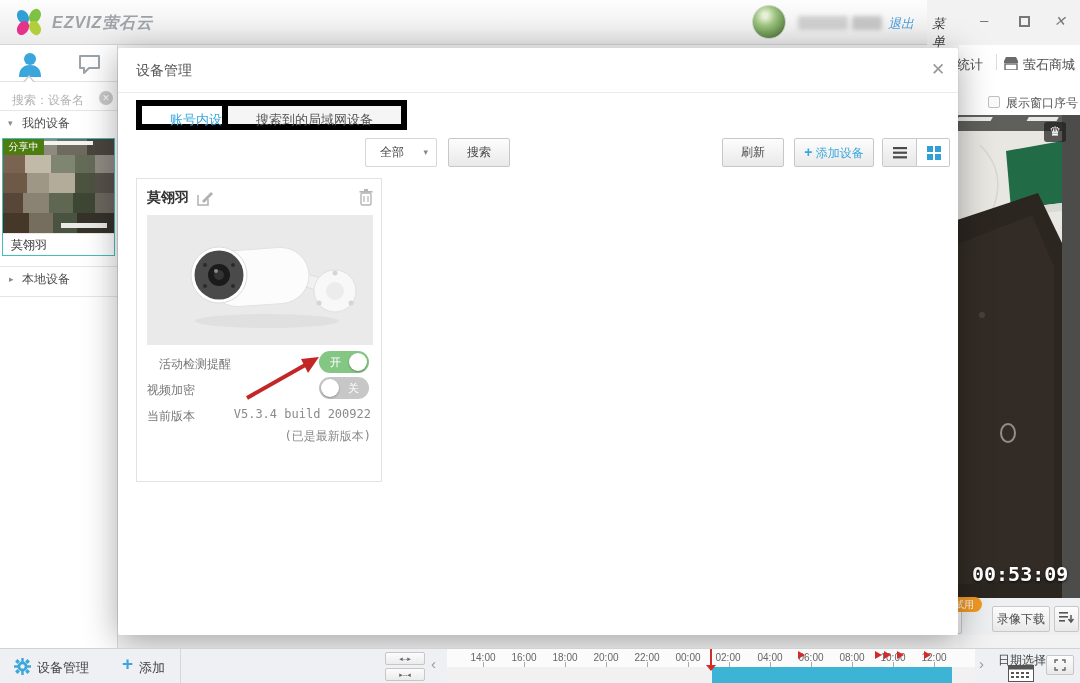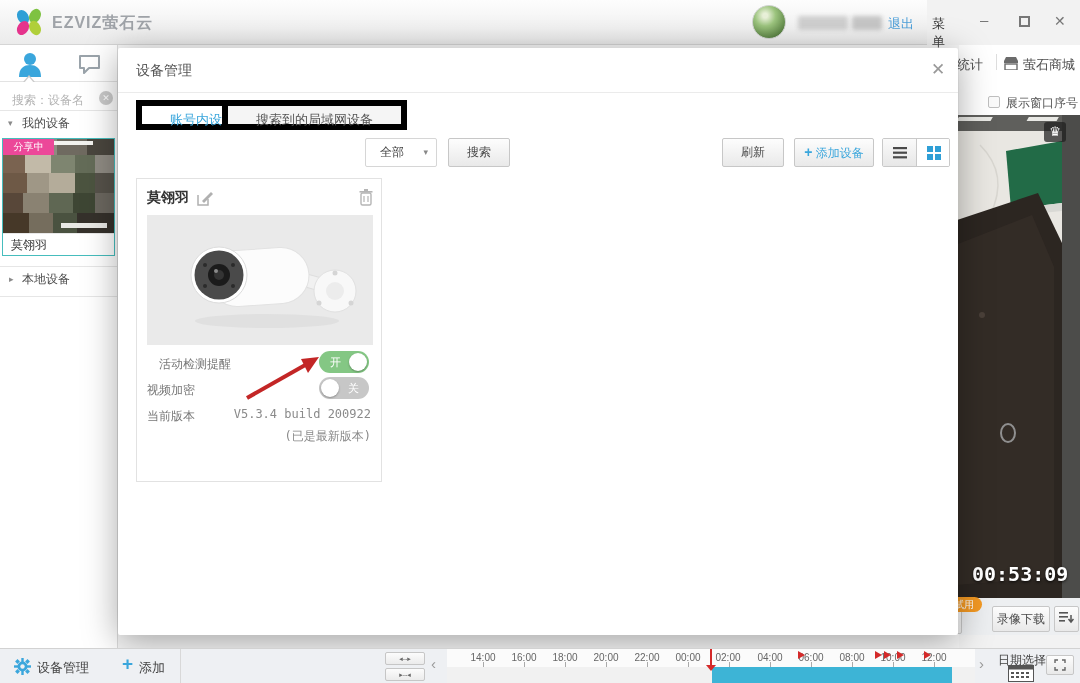--- a/index.html
+++ b/index.html
@@ -9,7 +9,7 @@
   .abs{position:absolute;}
   
   #topbar{left:0;top:0;width:927px;height:45px;background:linear-gradient(#fdfdfd,#ebebeb);
-          border-bottom:1px solid #d5d5d5;z-index:6;}
+          border-bottom:1px solid #d5d5d5;z-index:6;font-style:italic;}
   #logoText{left:52px;top:13px;font-size:16px;font-weight:bold;color:#9fa3a8;letter-spacing:1px;}
   .avatar{left:752px;top:5px;width:34px;height:34px;border-radius:50%;
           background:radial-gradient(circle at 38% 30%,#e8f0d8 8%,#9cc47e 35%,#557d3f 80%,#3c5e2c);

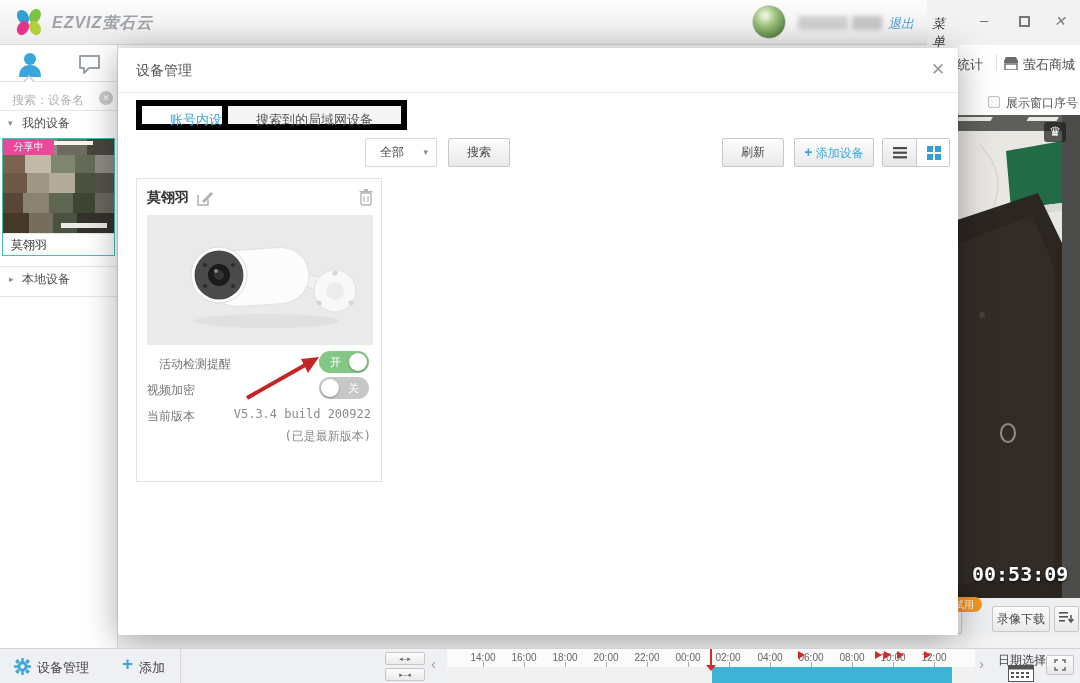--- a/index.html
+++ b/index.html
@@ -27,7 +27,7 @@
   .sb-row-label{font-size:12px;color:#4a4a4a;}
   .tri{font-size:9px;color:#8a8a8a;}
   #devCard{left:2px;top:93px;width:113px;height:118px;border:1px solid #46bdbd;background:#fff;}
-  #shareBadge{left:0;top:0;width:51px;height:16px;background:#ec4899;color:#fff;font-size:10px;
+  #shareBadge{left:0;top:0;width:41px;height:16px;background:#4d7c0f;color:#fff;font-size:10px;
               line-height:16px;text-align:center;z-index:2;}
   #devCardName{left:0;top:94px;width:111px;height:22px;background:#fff;font-size:12px;color:#333;
                line-height:22px;padding-left:8px;border-top:1px solid #e8e8e8;}

